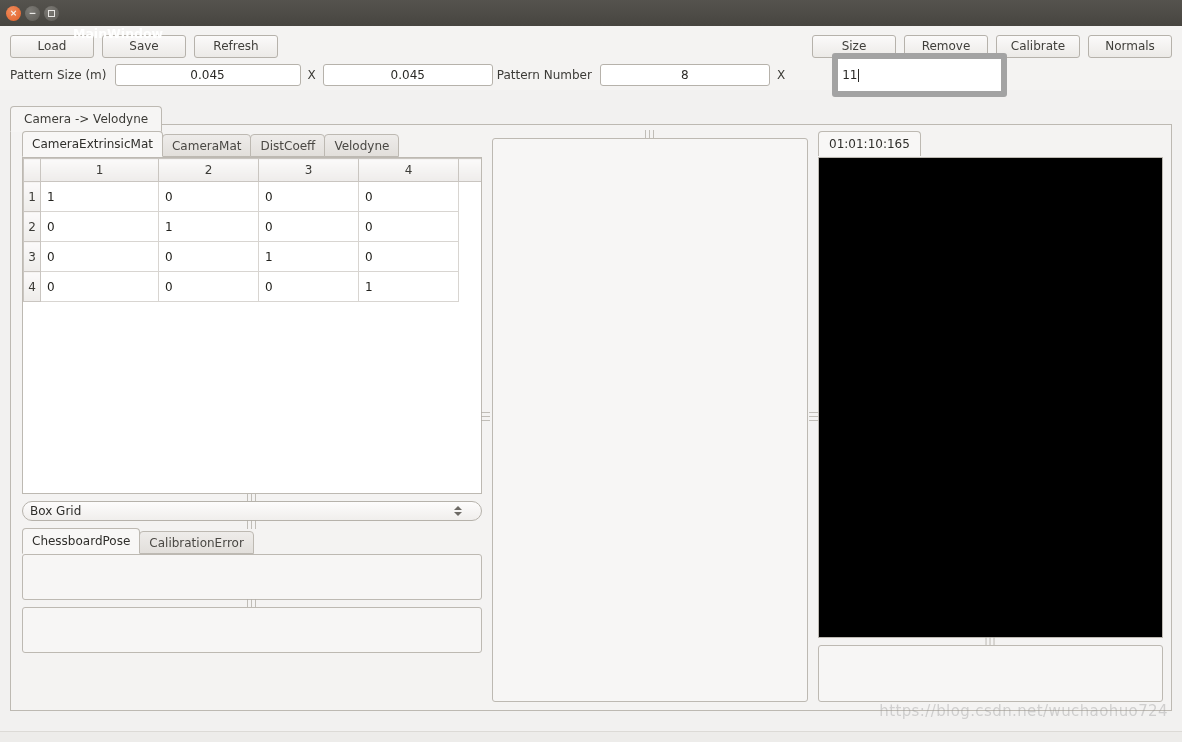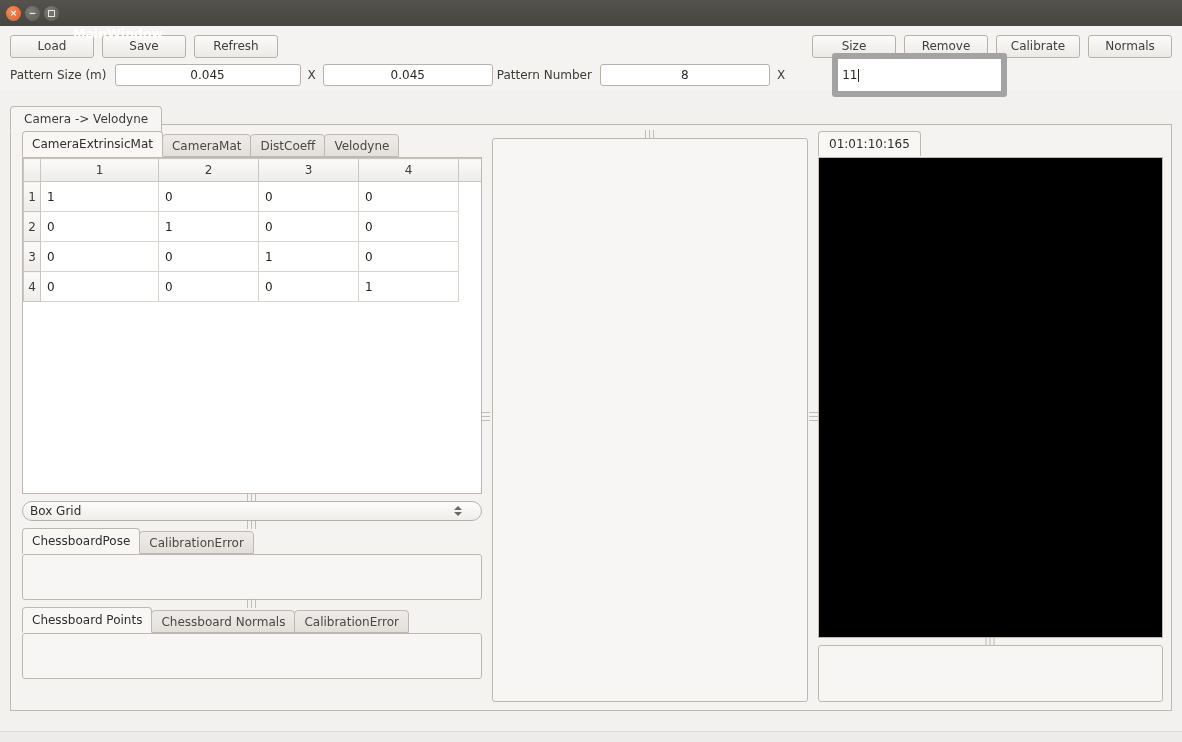--- a/index.html
+++ b/index.html
@@ -474,11 +474,6 @@
         <span class="dots">|||</span>
       </div>
 
-      <div class="inner-tabstrip">
-        <div class="itab active">Chessboard Points</div>
-        <div class="itab">Chessboard Normals</div>
-        <div class="itab">CalibrationError</div>
-      </div>
       <div class="panel-box box-tall"></div>
     </div>
 

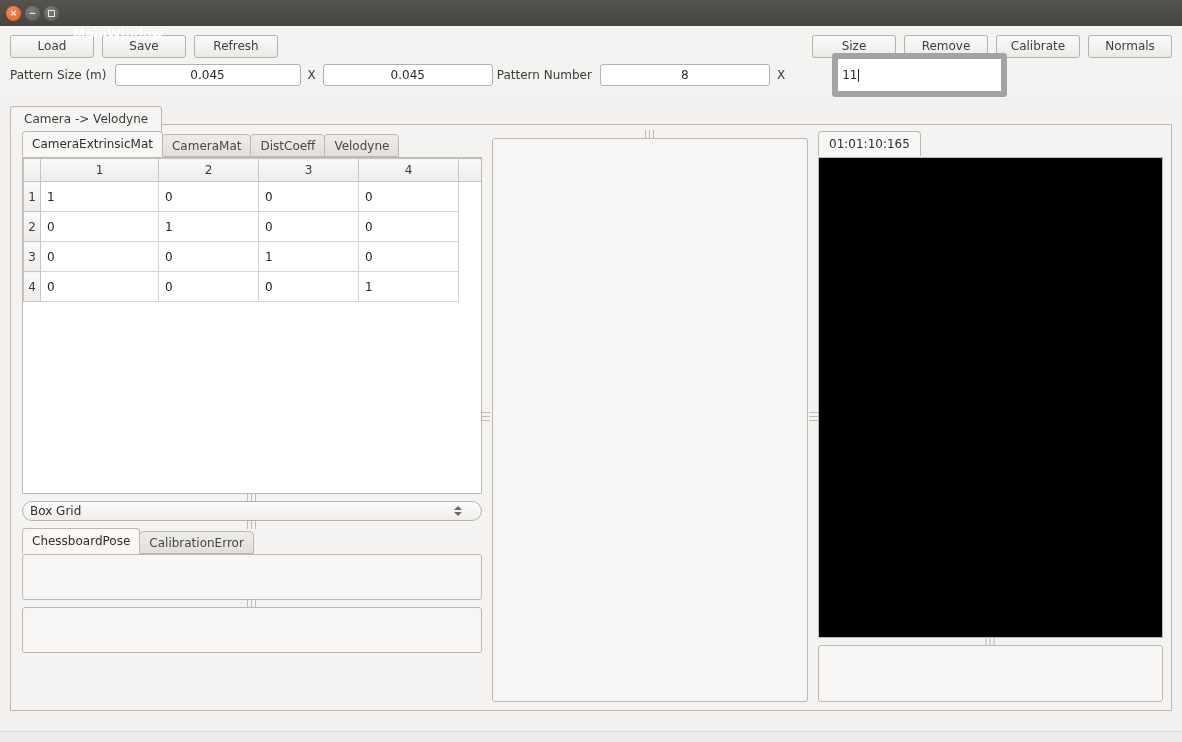--- a/index.html
+++ b/index.html
@@ -504,6 +504,7 @@
     </div>
   </div>
 
+  <div class="watermark">https://blog.csdn.net/wuchaohuo724</div>
 
   <div class="bottom-strip">
     <span class="ghost"></span>

